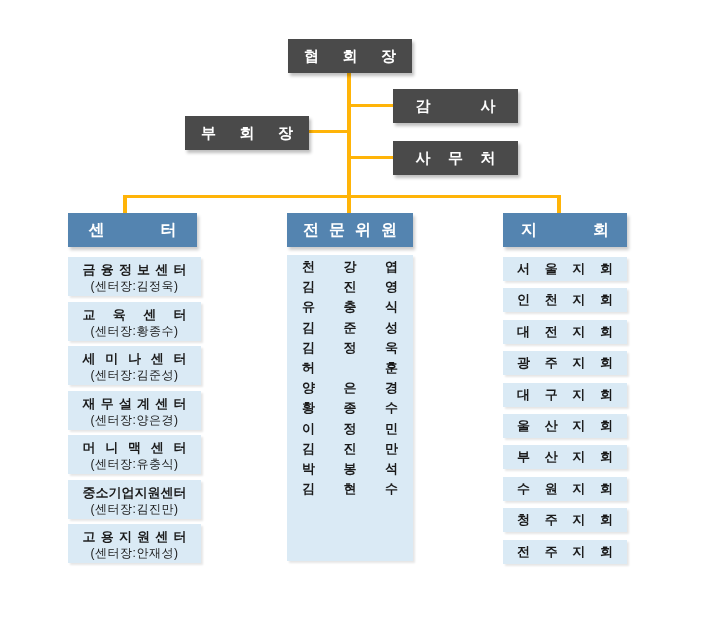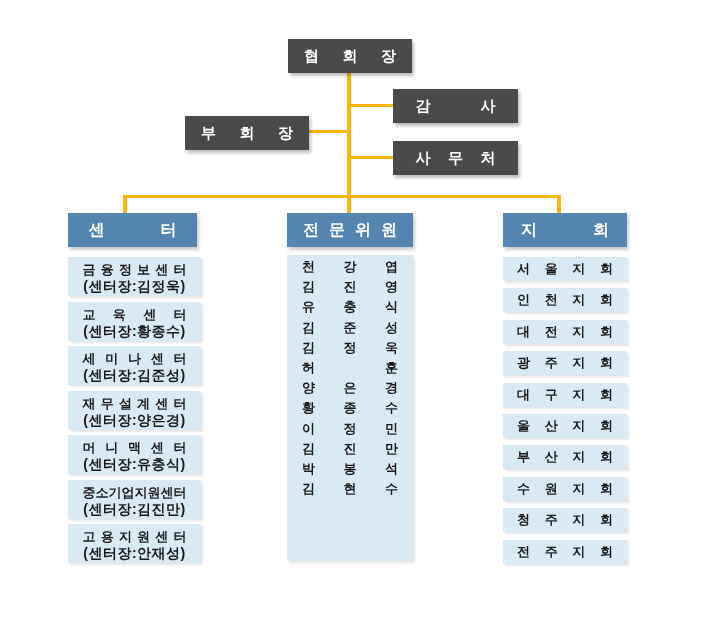--- a/index.html
+++ b/index.html
@@ -57,7 +57,7 @@
     font-size: 13px; font-weight: bold; line-height: 17px; color: var(--c-text);
   }
   .item-sub {
-    font-size: 14px; font-weight: bold; letter-spacing: 0.5px;
+    font-size: 12px; font-weight: normal; letter-spacing: 0.5px;
     line-height: 15px; margin-top: 1px; color: var(--c-text);
   }
   .experts-box {

